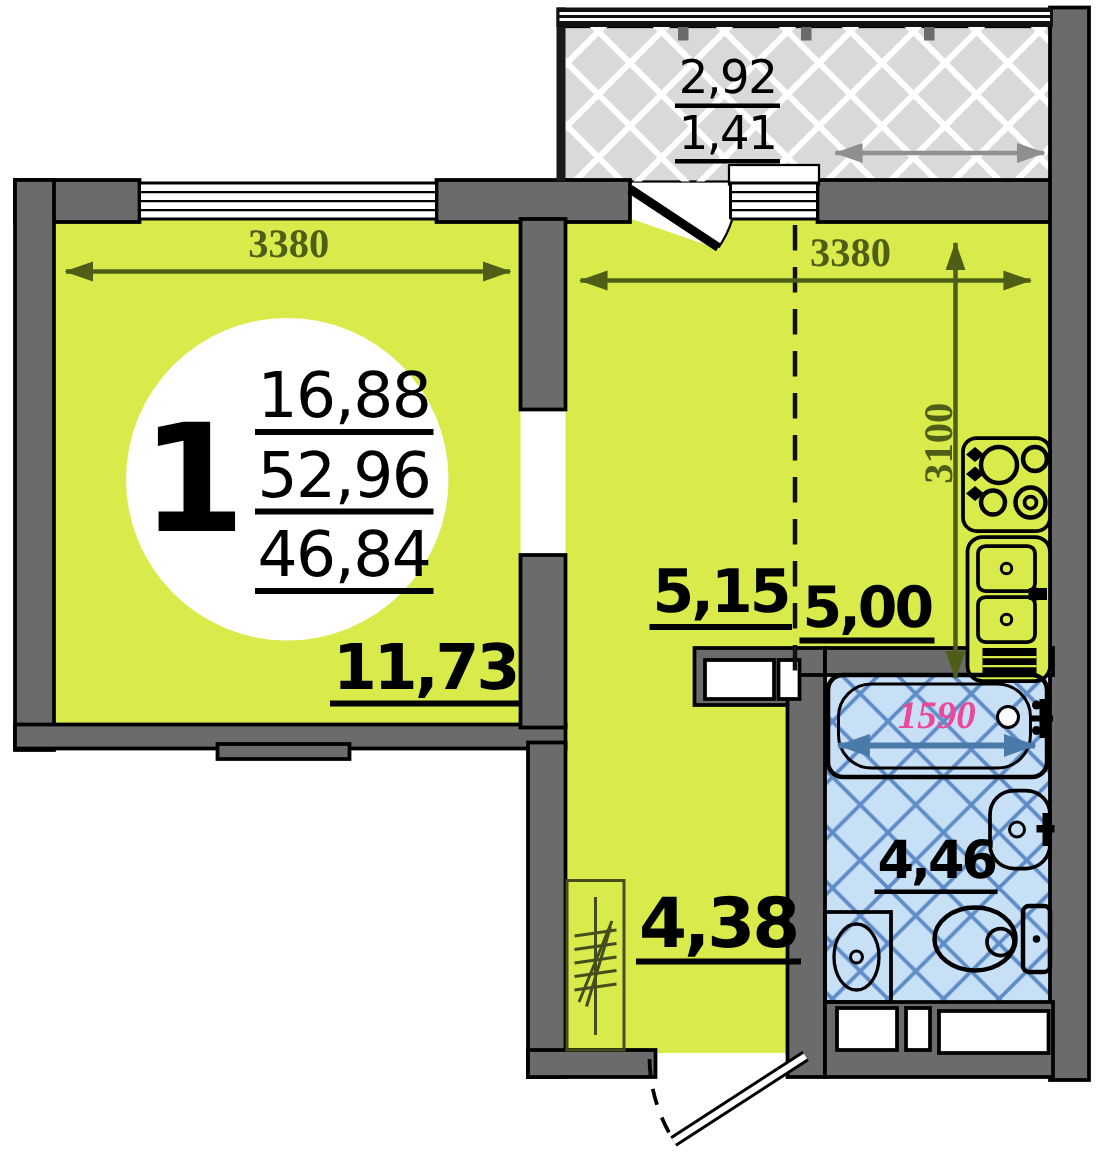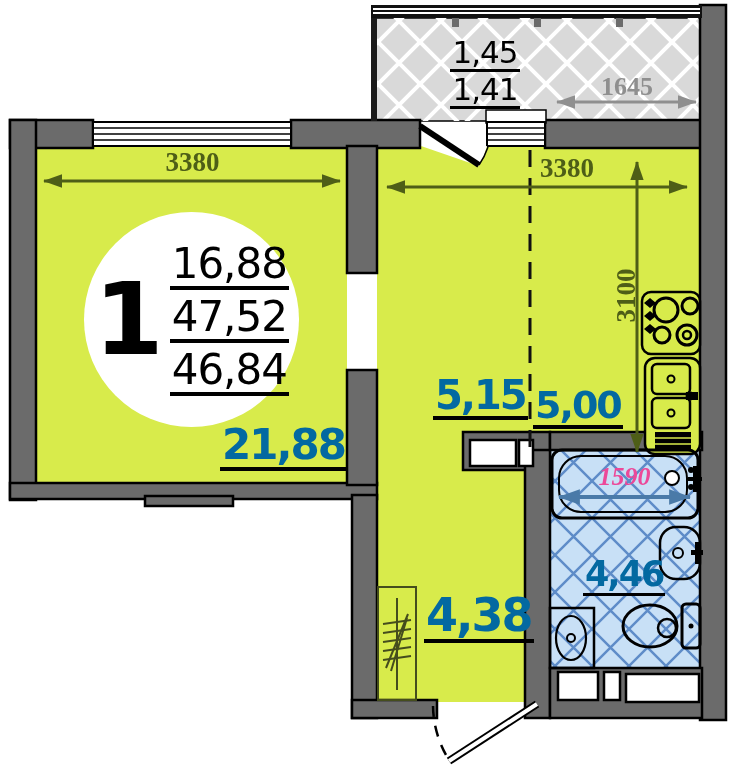--- a/index.html
+++ b/index.html
@@ -199,7 +199,7 @@
   </div>
 
   <div class="balc-areas">
-    <span class="u">1,45</span><br>
+    <span class="u">2,92</span><br>
     <span class="u">1,41</span>
   </div>
 

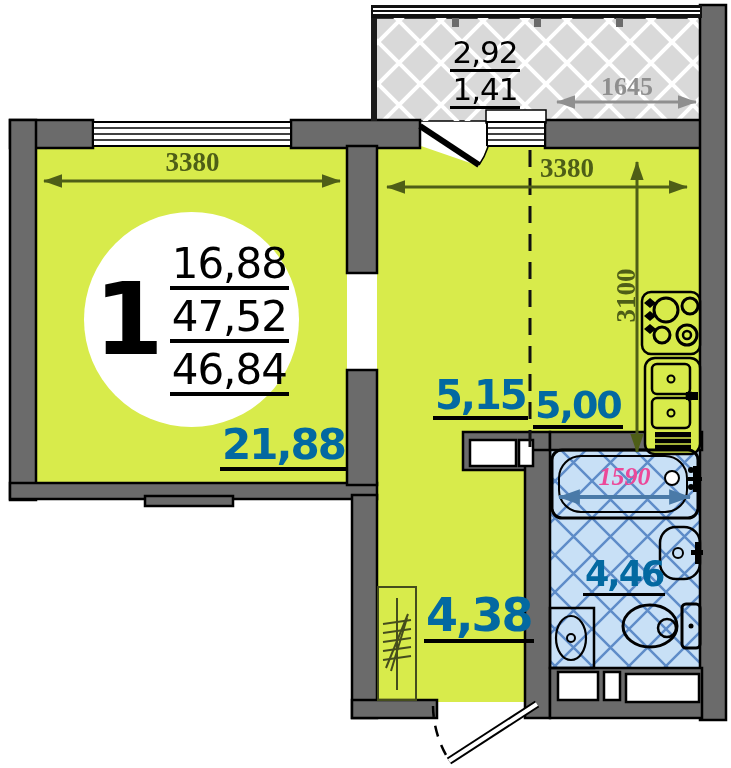--- a/index.html
+++ b/index.html
@@ -229,7 +229,6 @@
 
   <div class="dim" style="left:566px;top:280px;width:120px;font-size:27px;transform:rotate(-90deg);">3100</div>
 
-  <div class="dim dim-gray" style="left:557px;top:72px;width:140px;font-size:26px;">1645</div>
 
   <div class="dim dim-blue" style="left:577px;top:462px;width:95px;font-size:26px;">1590</div>
 

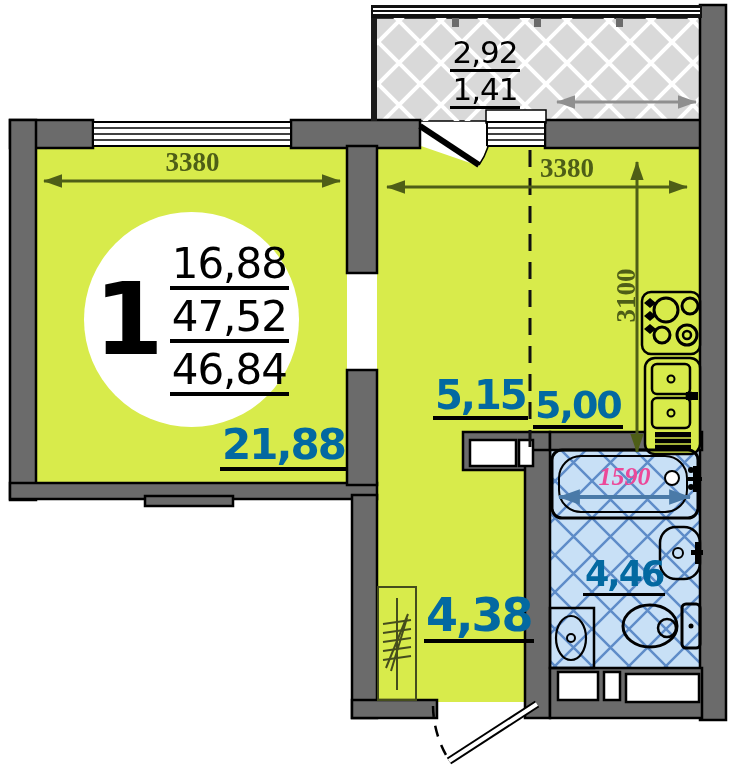--- a/index.html
+++ b/index.html
@@ -193,7 +193,7 @@
     <span class="rooms">1</span>
     <span class="col">
       <span class="u">16,88</span>
-      <span class="u">47,52</span>
+      <span class="u">52,96</span>
       <span class="u">46,84</span>
     </span>
   </div>

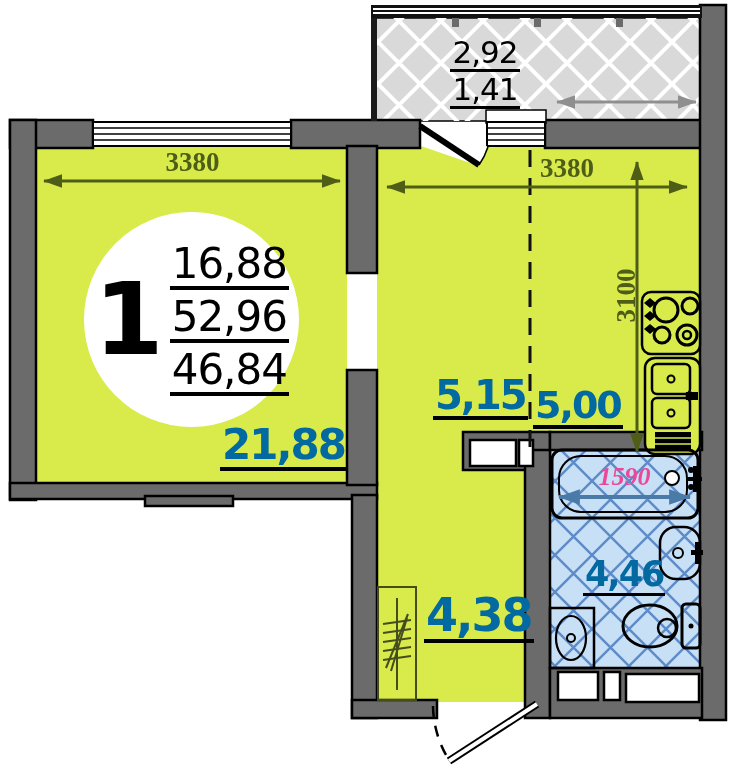--- a/index.html
+++ b/index.html
@@ -6,7 +6,7 @@
   #plan{position:relative;width:731px;height:768px;background:#fff;overflow:hidden;
         font-family:"DejaVu Sans",sans-serif;}
   #plan svg{position:absolute;left:0;top:0;}
-  .lbl{position:absolute;font-family:"DejaVu Sans",sans-serif;font-weight:bold;color:#0369a1;
+  .lbl{position:absolute;font-family:"DejaVu Sans",sans-serif;font-weight:bold;color:#000000;
        letter-spacing:-2px;white-space:nowrap;}
   .u{display:inline-block;line-height:1.0;padding:0 2px 1px 2px;border-bottom:4px solid #000;}
   .dim{position:absolute;font-family:"Liberation Serif",serif;font-weight:bold;color:#4e5e17;

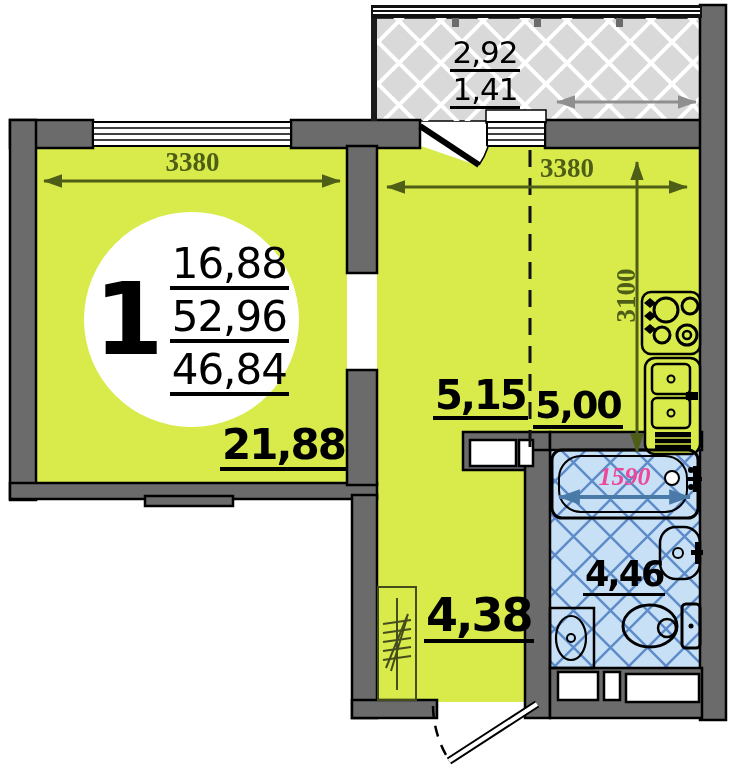--- a/index.html
+++ b/index.html
@@ -204,7 +204,7 @@
   </div>
 
   <div class="lbl" style="left:220px;top:420px;font-size:42px;">
-    <span class="u">21,88</span>
+    <span class="u">11,73</span>
   </div>
 
   <div class="lbl" style="left:433px;top:372px;font-size:40px;">

